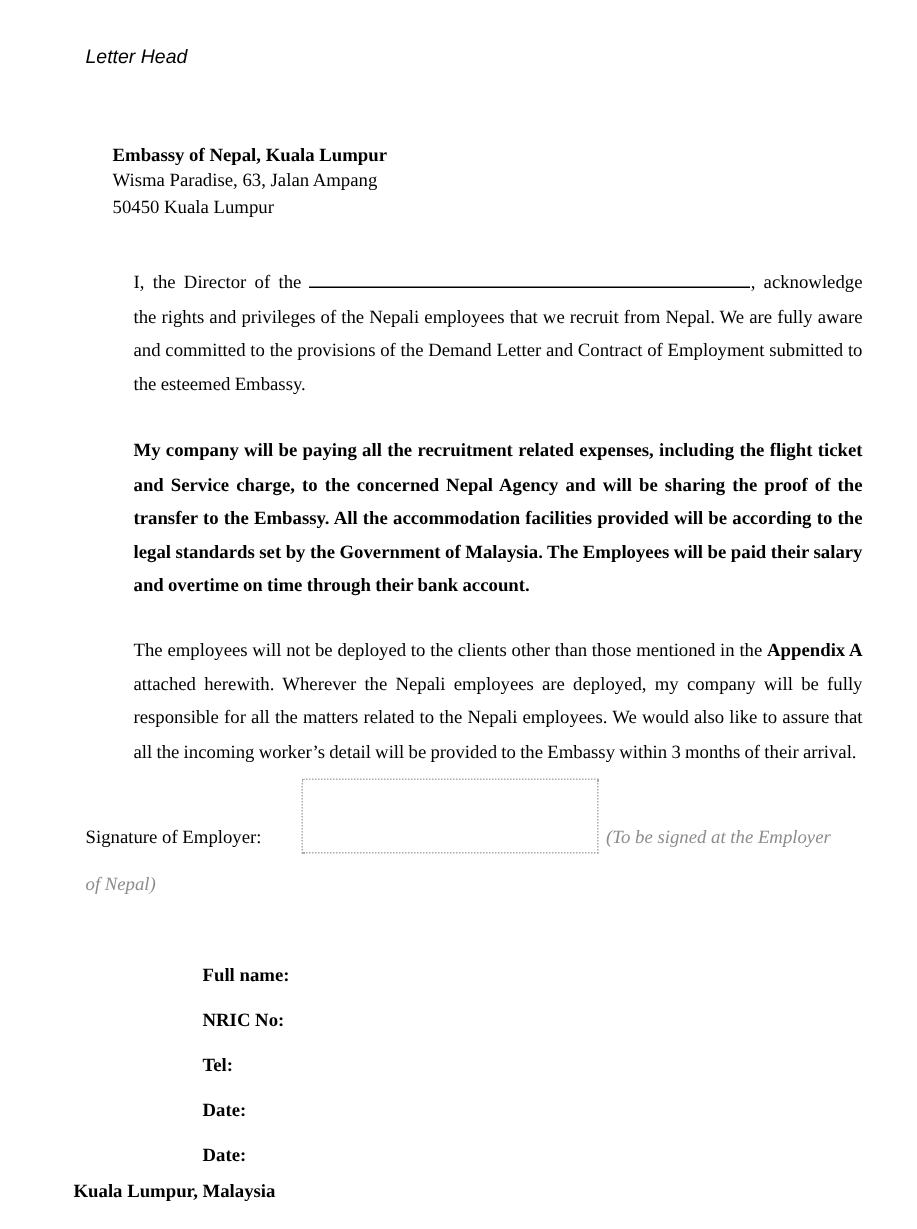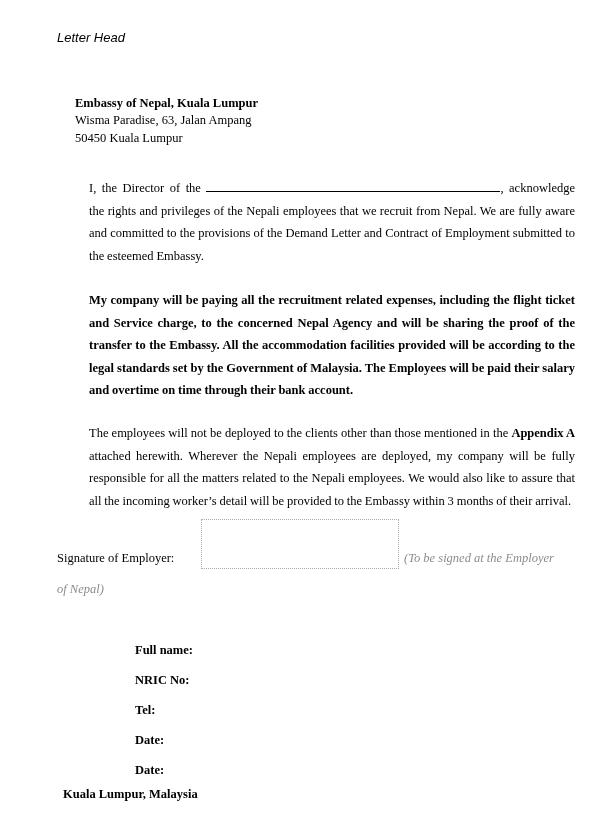--- a/index.html
+++ b/index.html
@@ -84,7 +84,7 @@
   .detail-row { height: 30px; margin-left: 27px; }
   .footer {
     position: absolute;
-    left: 63px;
+    left: 49px;
     top: 787px;
     font-weight: bold;
   }

